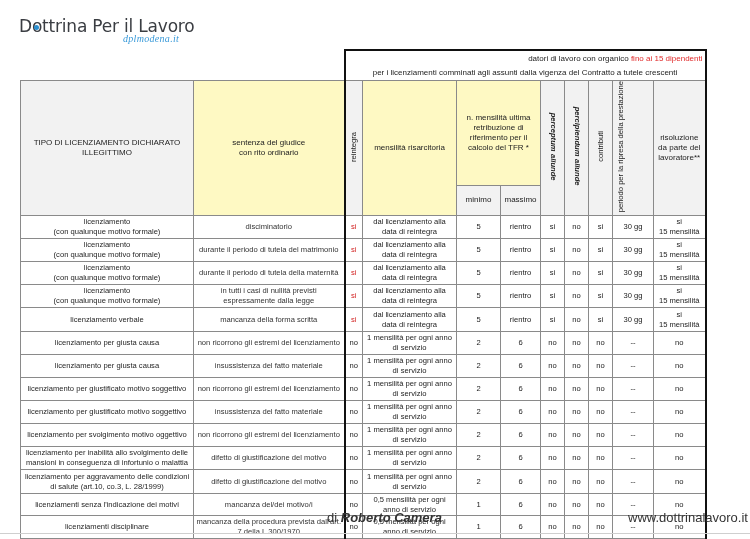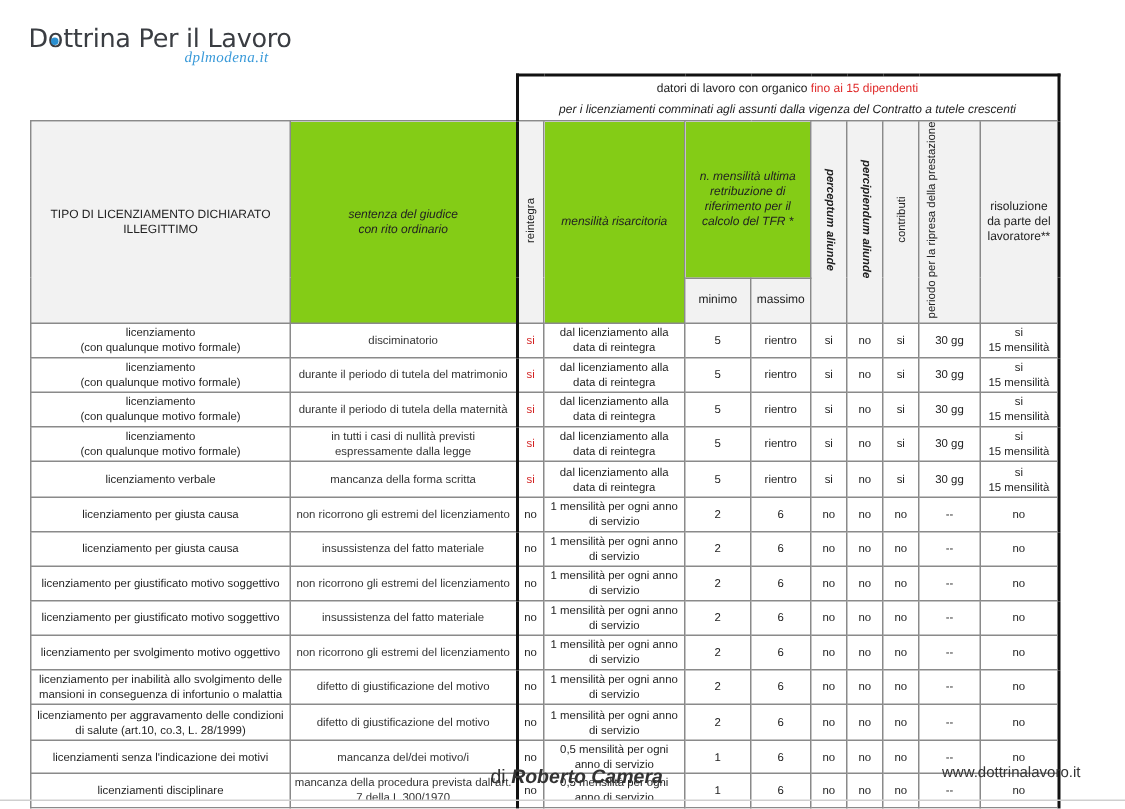--- a/index.html
+++ b/index.html
@@ -58,7 +58,7 @@
   <thead>
     <tr>
       <td class="noborder" colspan="2" rowspan="2"></td>
-      <td colspan="9" class="band1 thickL thickR thickT" style="border-bottom:none;"><span>datori di lavoro con organico </span><span class="red">fino ai 15 dipendenti</span></td>
+      <td colspan="9" class="band1 thickL thickR thickT" style="border-bottom:none;text-align:right;"><span>datori di lavoro con organico </span><span class="red">fino ai 15 dipendenti</span></td>
     </tr>
     <tr>
       <td colspan="9" class="band2 thickL thickR" style="border-top:none;">per i licenziamenti comminati agli assunti dalla vigenza del Contratto a tutele crescenti</td>

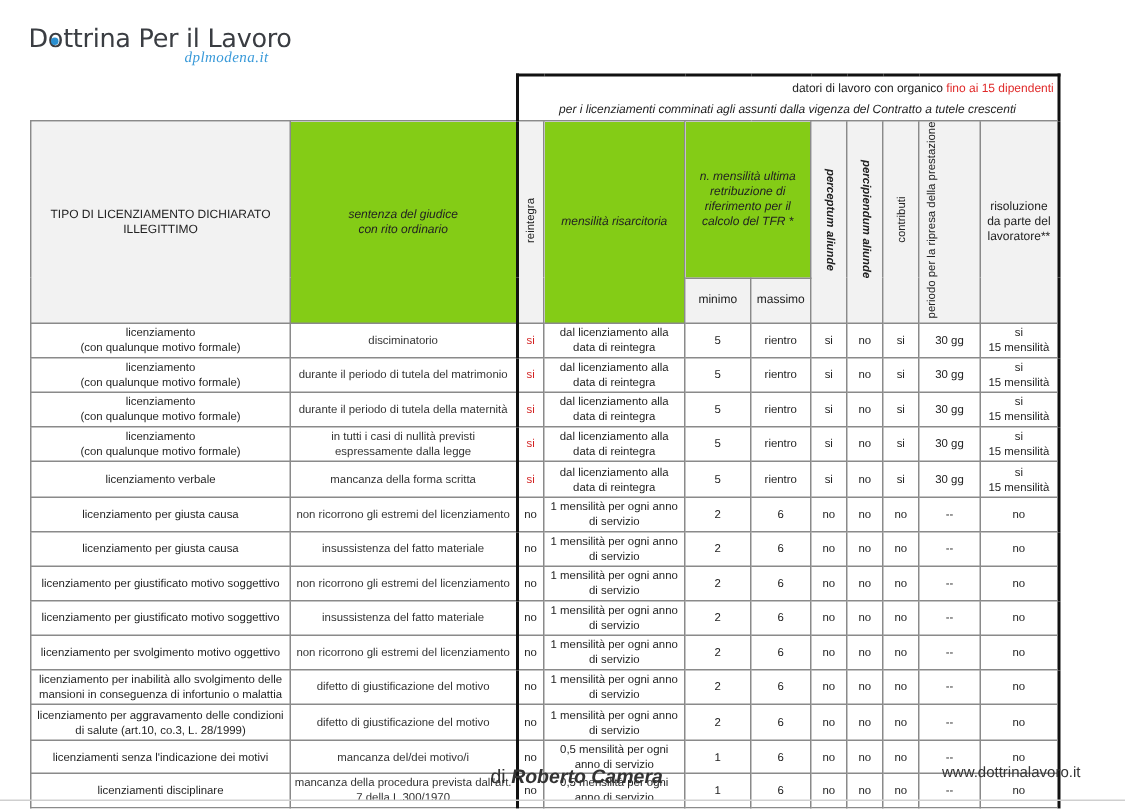--- a/index.html
+++ b/index.html
@@ -27,7 +27,7 @@
   .noborder { border:none !important; background:transparent !important; }
   .band1 { font-size:8px; color:#222; height:15px; }
   .band1 .red { color:#e02a2a; }
-  .band2 { font-size:8px; color:#222; height:14px;font-style:italic; }
+  .band2 { font-size:8px; color:#222; height:14px; }
   .footer-author { position:absolute; left:327px; top:510px; font-size:13px; color:#333; }
   .footer-author b { font-style:italic; }
   .footer-site { position:absolute; left:628px; top:510px; font-size:10px; color:#333; }

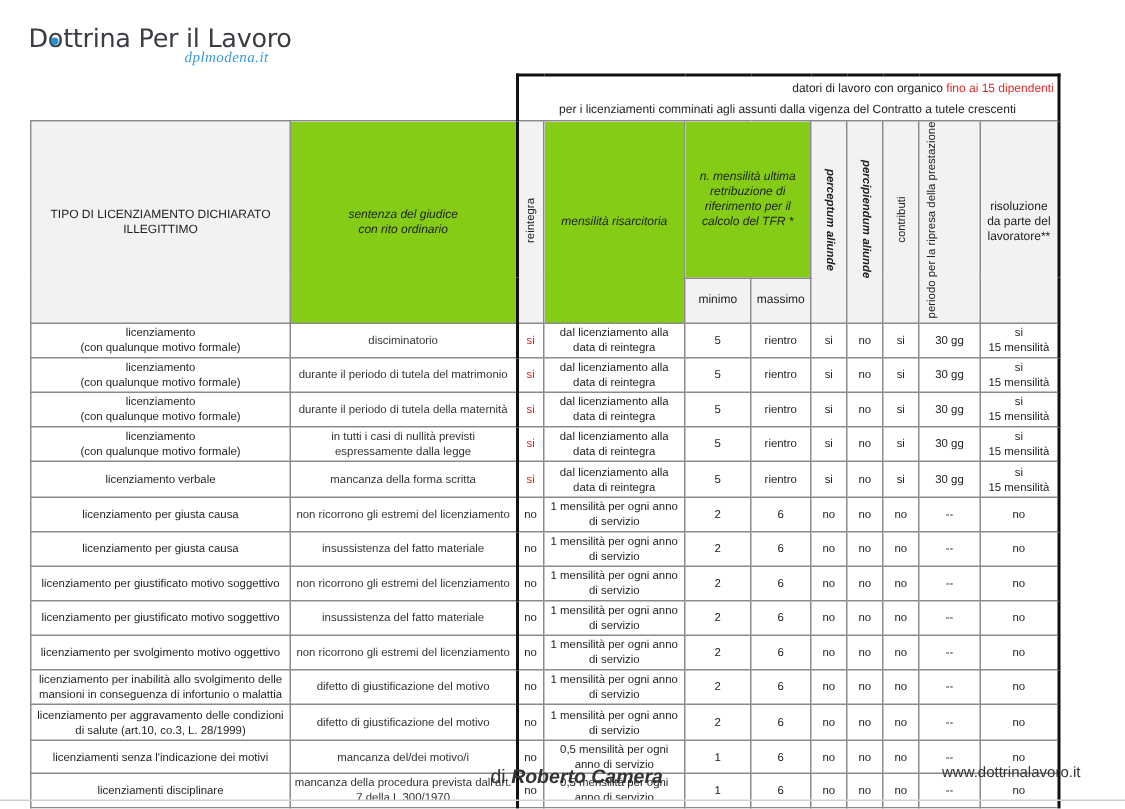--- a/index.html
+++ b/index.html
@@ -13,7 +13,7 @@
   table.grid { position:absolute; left:20px; top:49px; border-collapse:collapse; table-layout:fixed; font-size:7.6px; }
   table.grid td, table.grid th { border:1px solid #8a8a8a; padding:0 2px; text-align:center; vertical-align:middle; line-height:10px; font-weight:normal; overflow:hidden; }
   th.hdr { background:#f2f2f2; font-weight:bold; font-size:8px; color:#222; }
-  th.hdr-plain { background:#84cc16; color:#222; font-size:8px;font-style:italic; }
+  th.hdr-plain { background:#fef9c3; color:#222; font-size:8px; }
   th.vert { background:#f2f2f2; font-size:7.6px; }
   th.vert span { display:inline-block; writing-mode:vertical-rl; transform:rotate(180deg); white-space:nowrap; }
   th.vert span.it { font-style:italic; font-weight:bold; }

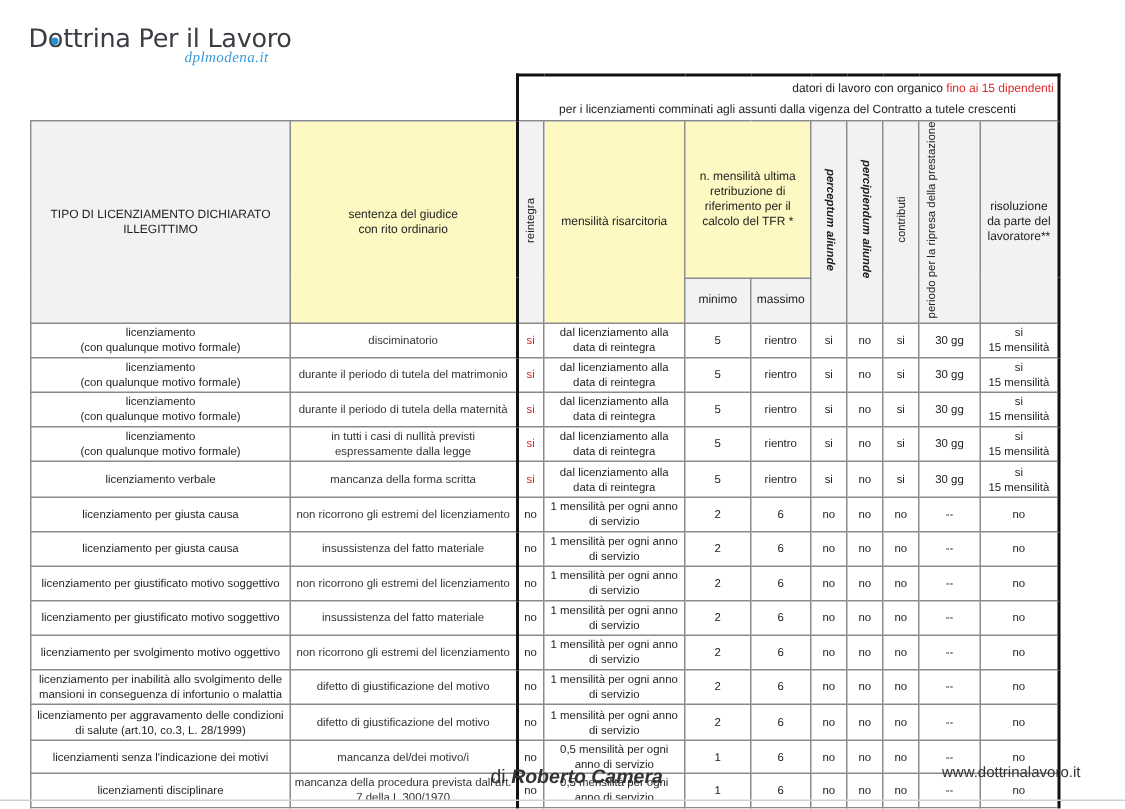--- a/index.html
+++ b/index.html
@@ -30,7 +30,7 @@
   .band2 { font-size:8px; color:#222; height:14px; }
   .footer-author { position:absolute; left:327px; top:510px; font-size:13px; color:#333; }
   .footer-author b { font-style:italic; }
-  .footer-site { position:absolute; left:628px; top:510px; font-size:10px; color:#333; }
+  .footer-site { position:absolute; left:628px; top:510px; font-size:13px; color:#333; }
   .bottom-line { position:absolute; left:0; top:533px; width:750px; height:1px; background:#cfcfcf; }
 </style>
 </head>

